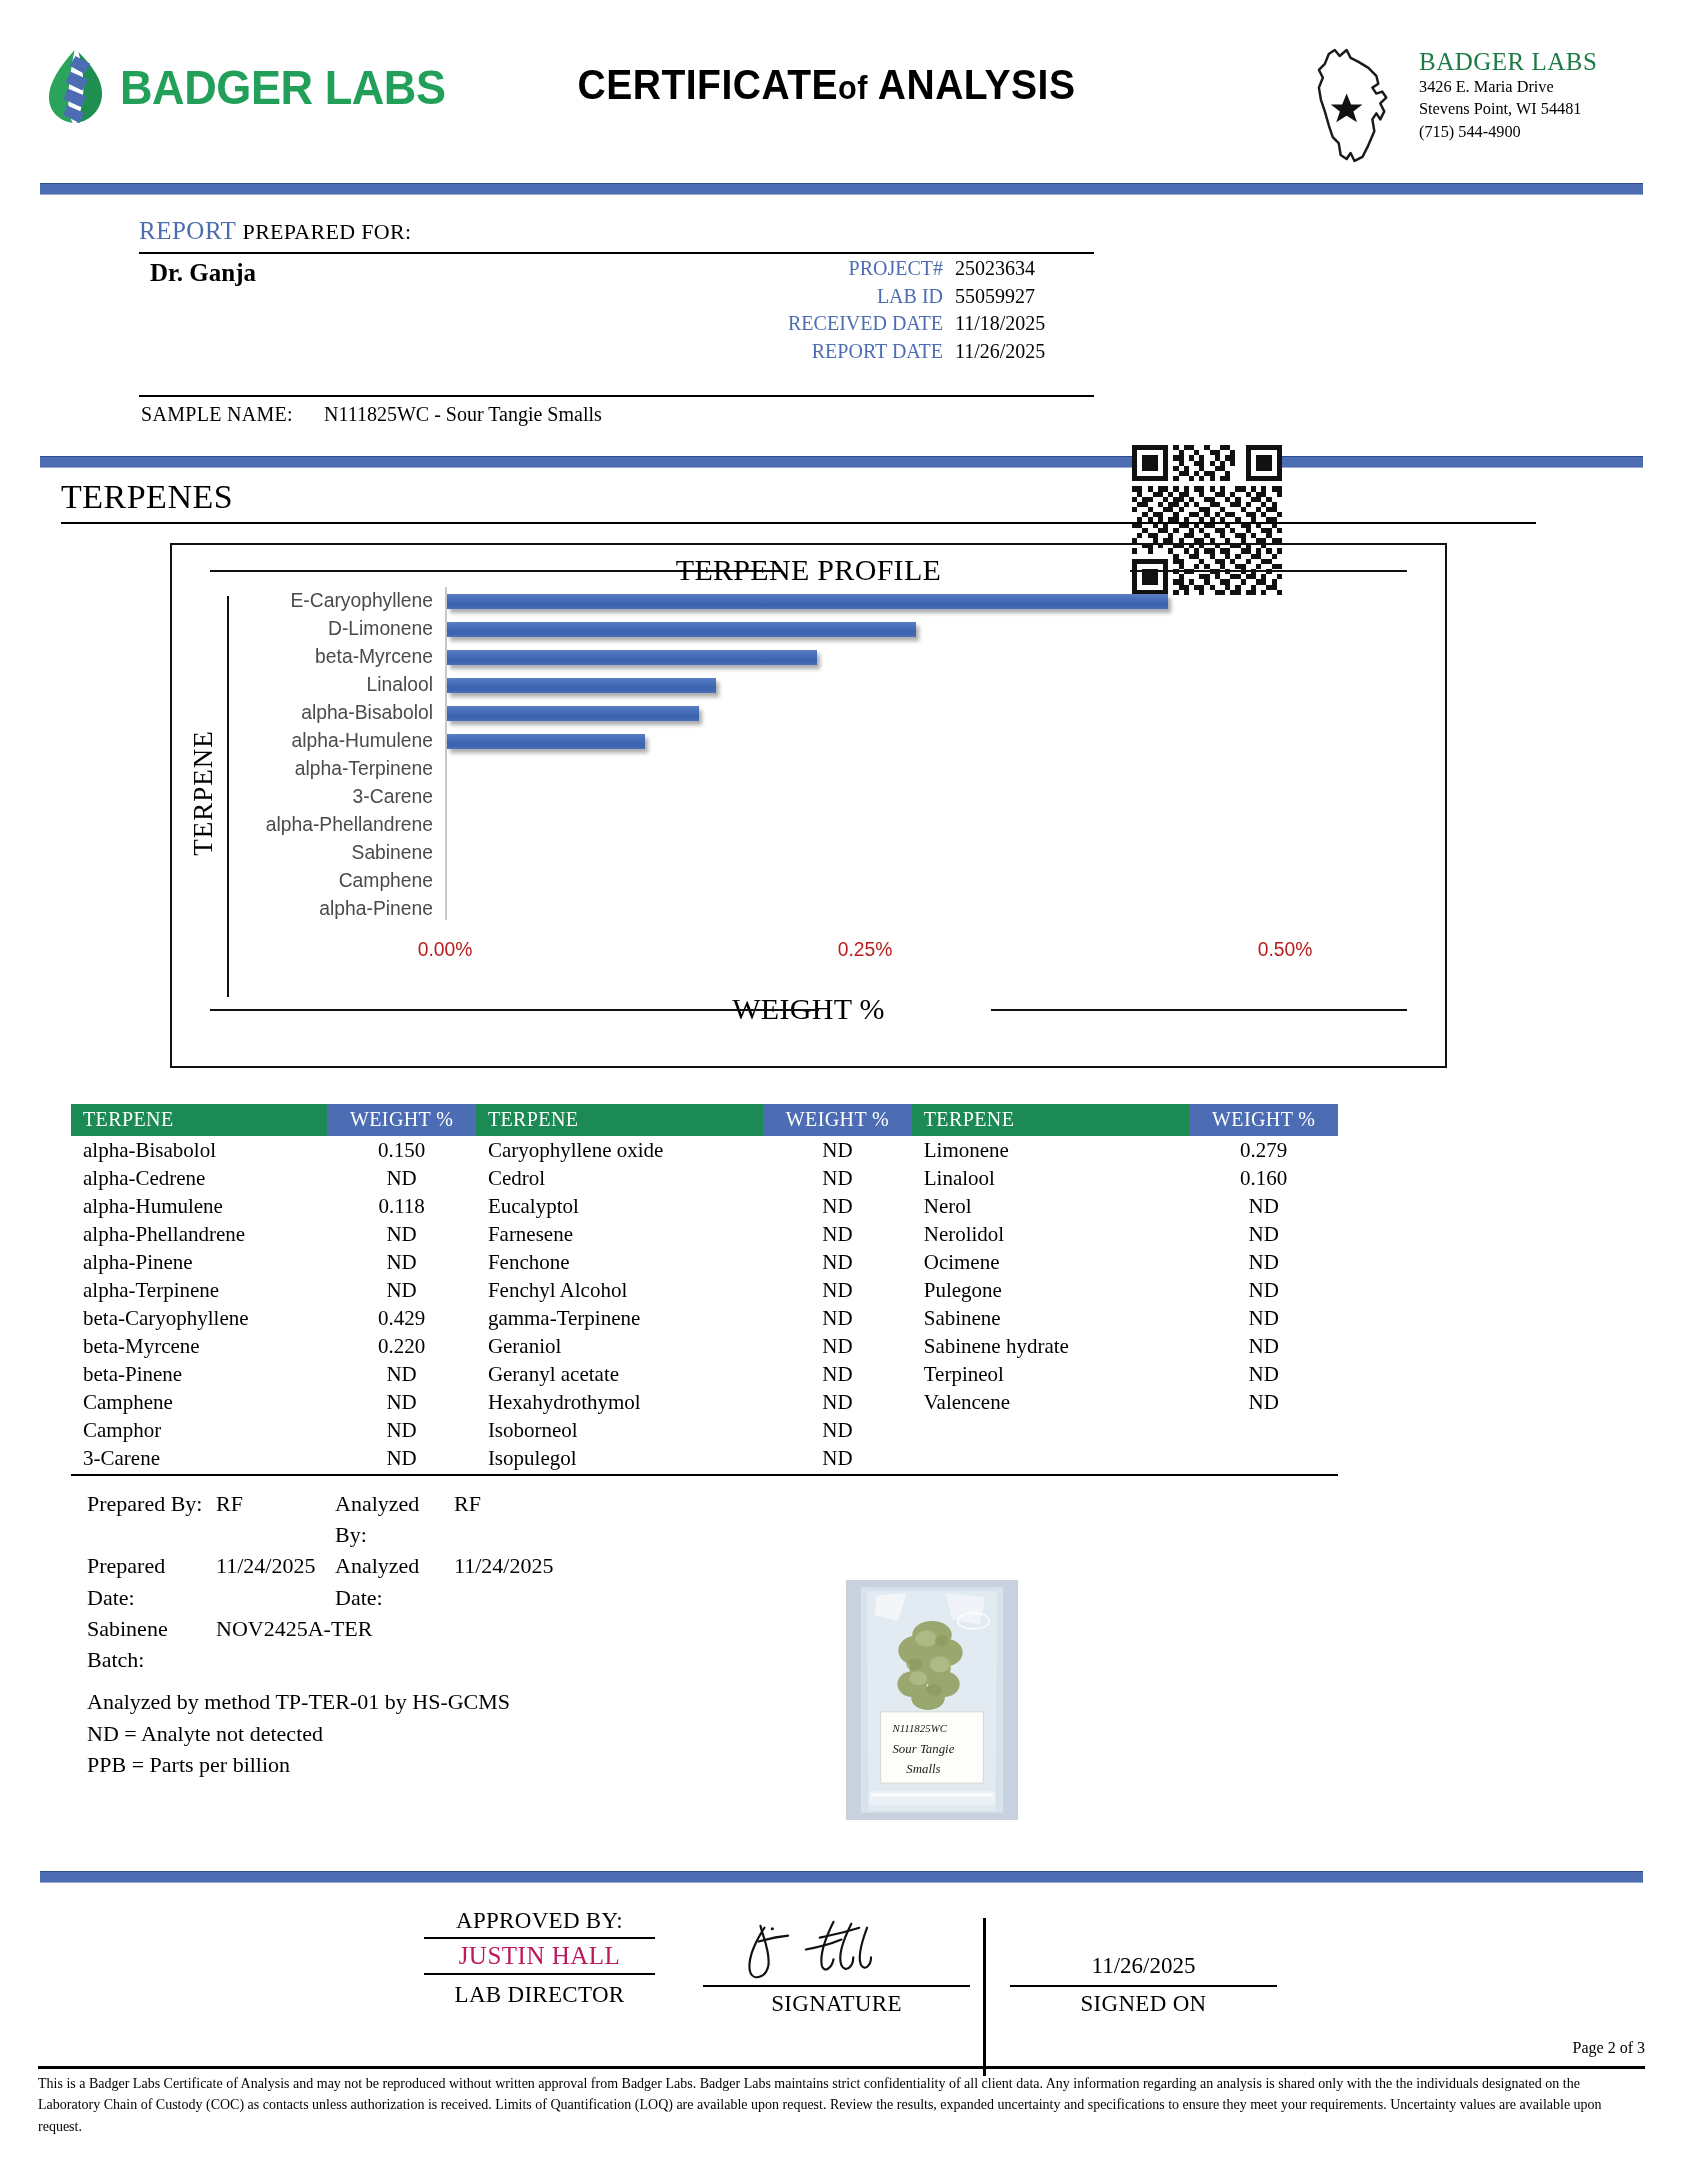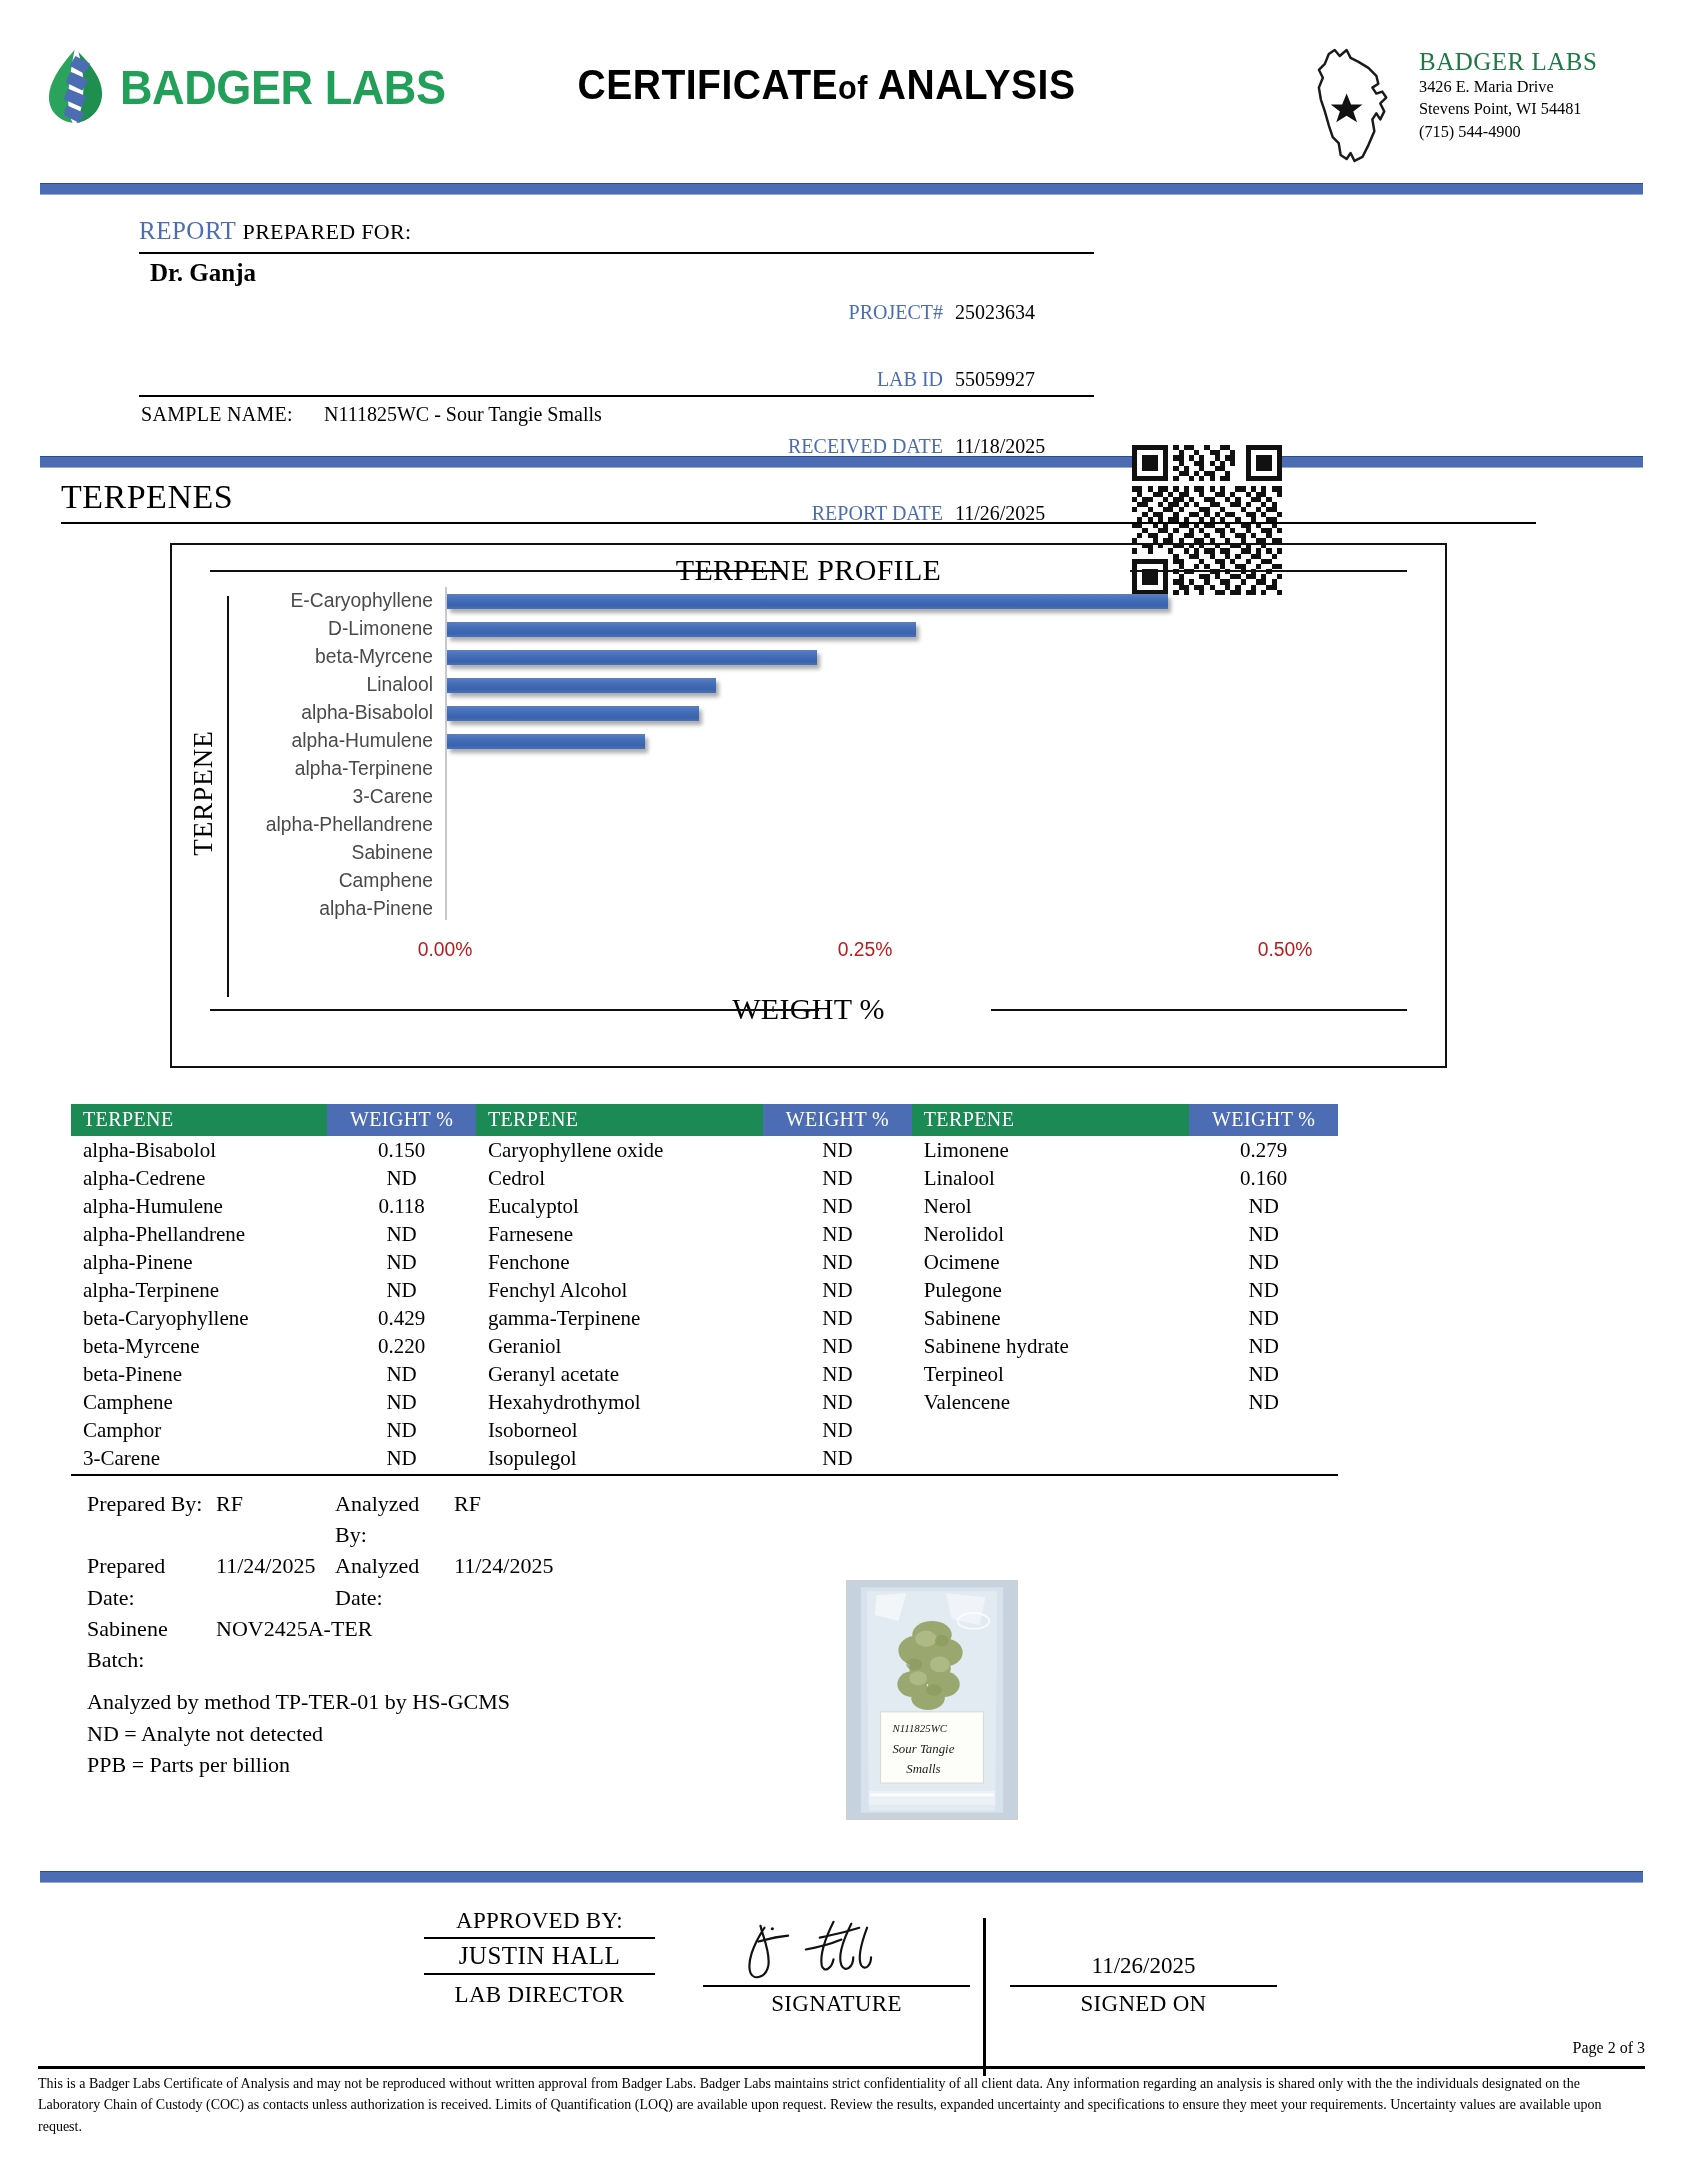--- a/index.html
+++ b/index.html
@@ -41,7 +41,7 @@
   .rule-top { position:absolute; left:139px; top:43px; width:955px; border-top:2px solid #000; }
   .client { position:absolute; left:150px; top:50px; font-size:25px; font-weight:bold; }
   .meta { position:absolute; left:634px; top:48px; width:460px; }
-  .meta-row { display:flex; justify-content:flex-end; align-items:center; margin-bottom:4.5px; font-size:20px;margin-top:44px; }
+  .meta-row { display:flex; justify-content:flex-end; align-items:center; margin-bottom:4.5px; font-size:20px; }
   .meta-k { color:#4c6cb3; text-align:right; white-space:nowrap; }
   .meta-v { width:139px; text-align:left; padding-left:12px; white-space:nowrap; }
   .rule-bot { position:absolute; left:139px; top:186px; width:955px; border-top:2px solid #000; }

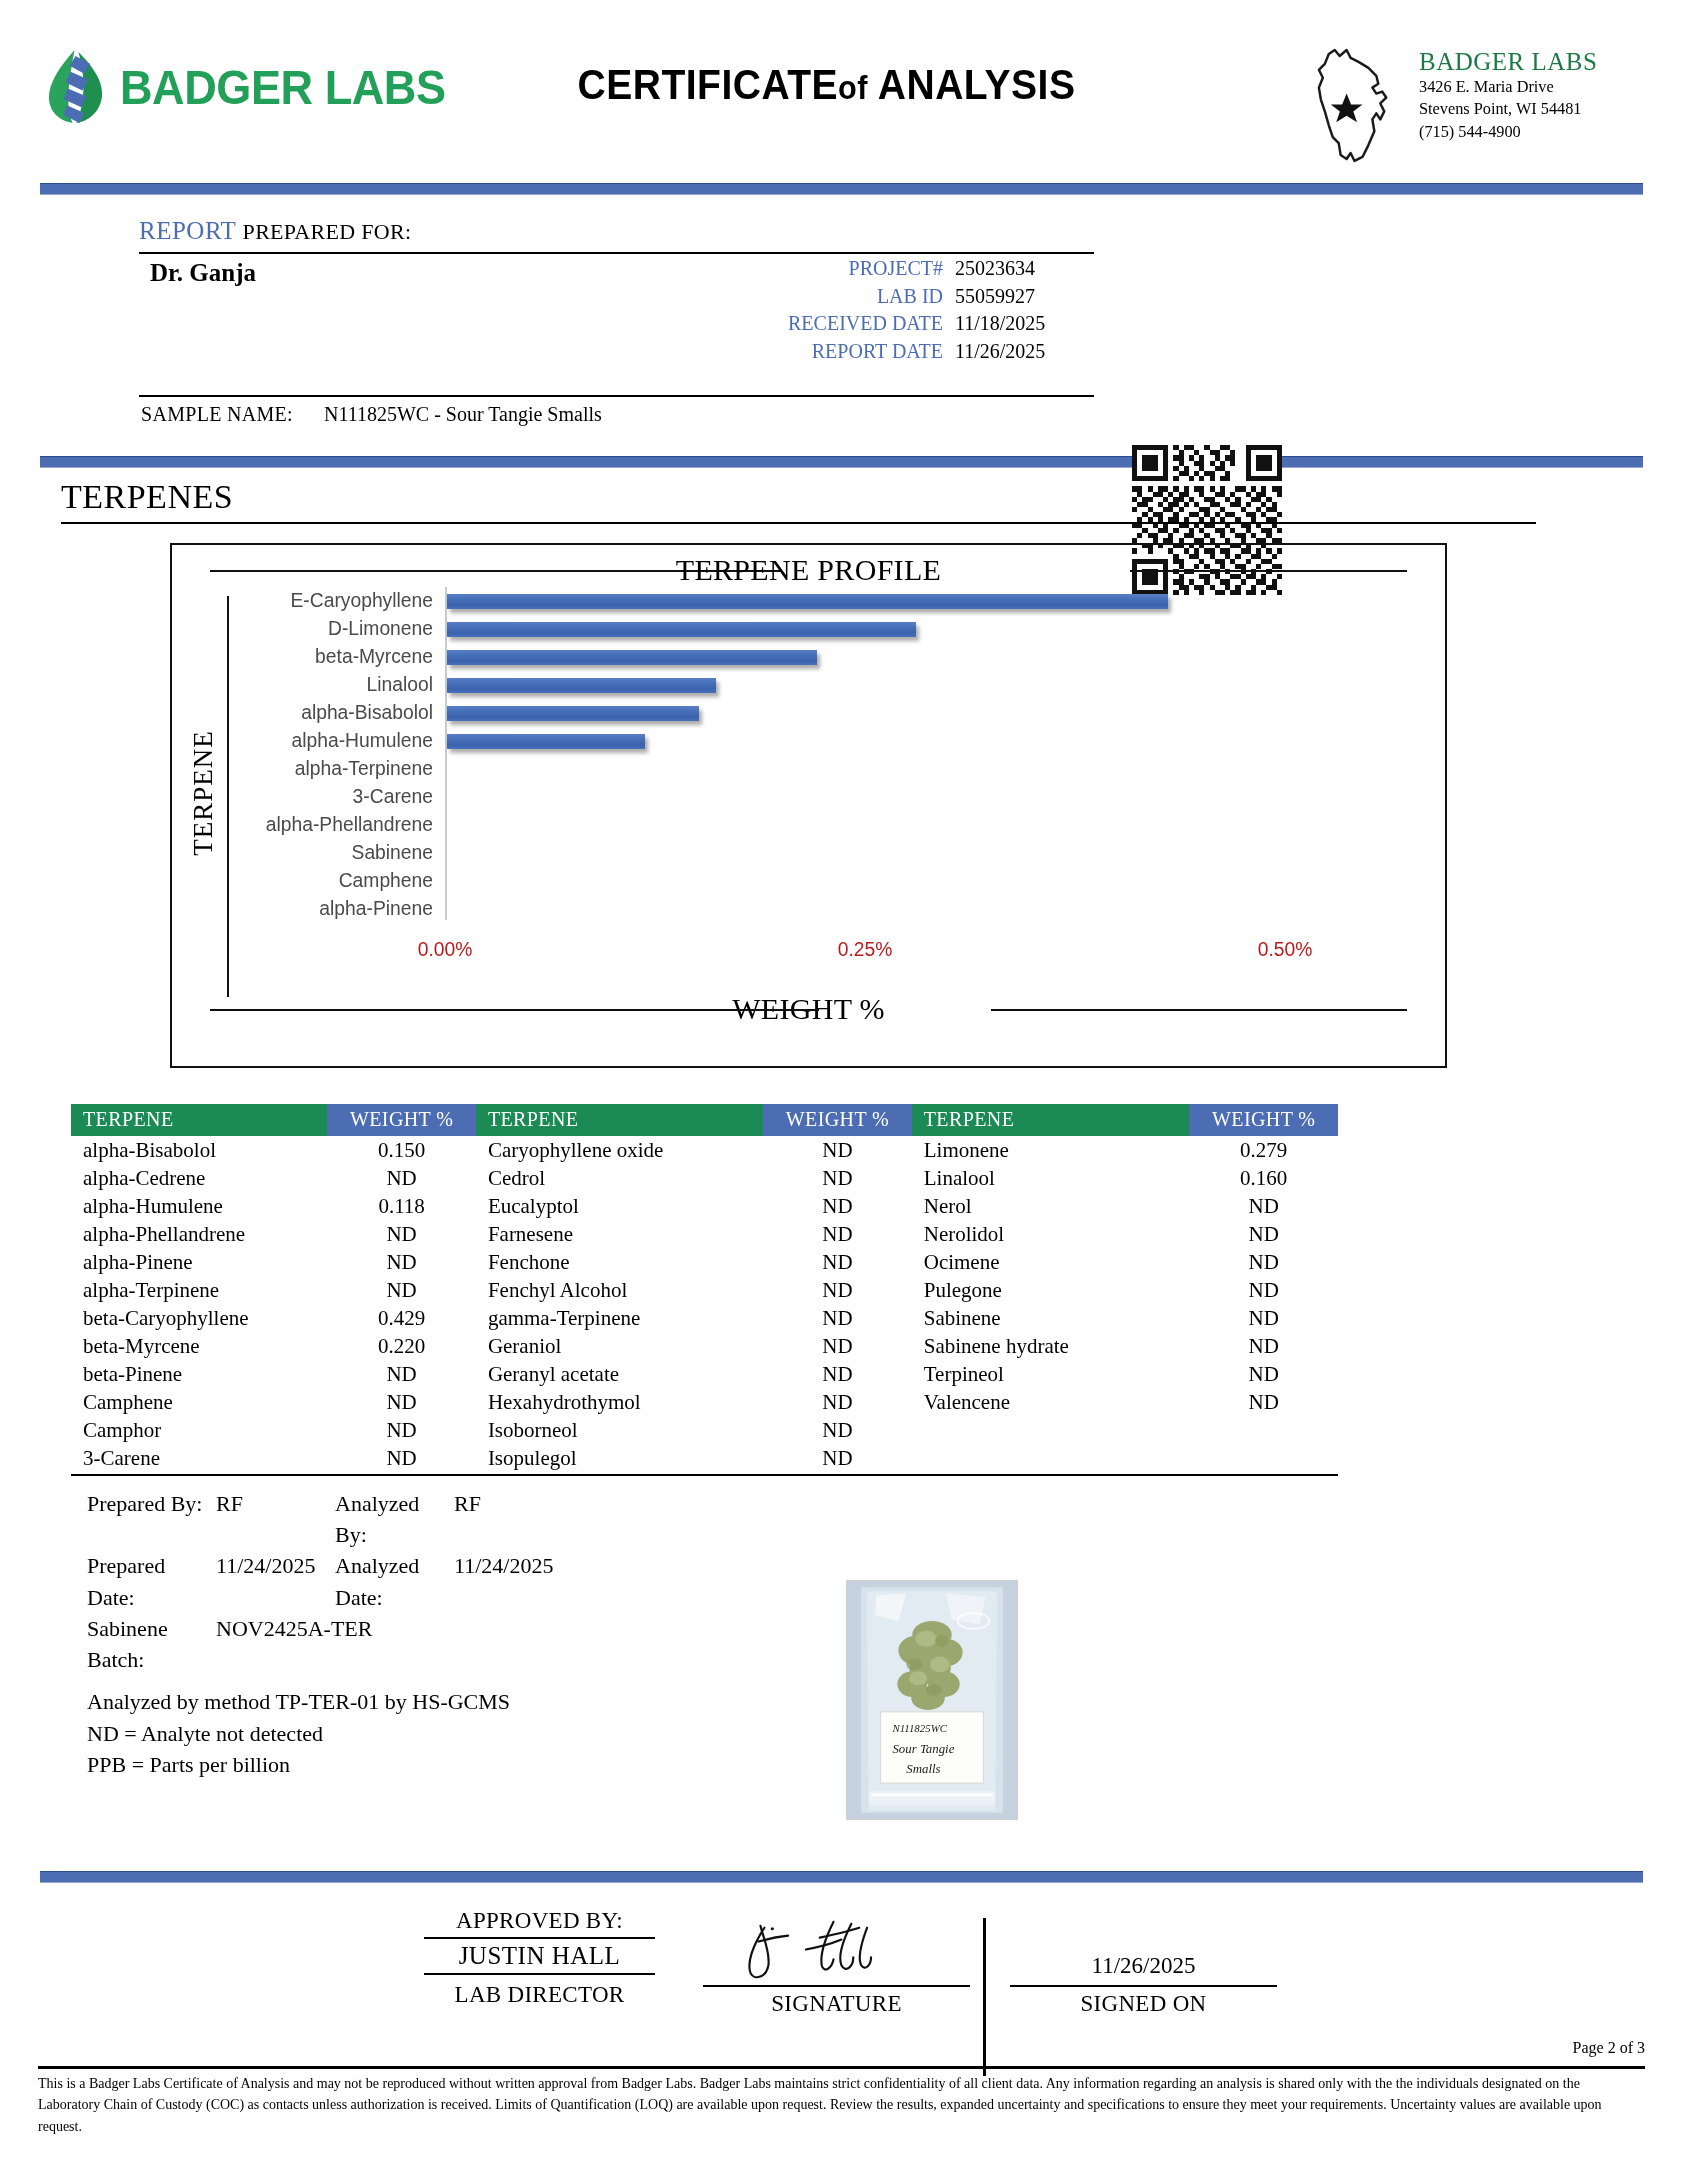--- a/index.html
+++ b/index.html
@@ -114,7 +114,7 @@
   .ap-col1 { position:absolute; left:0; top:0; width:267px; text-align:center; }
   .ap-lbl { font-size:23px; letter-spacing:0.3px; }
   .ap-rule { border-top:2.5px solid #000; margin:3px 18px; }
-  .ap-name { font-size:25px; color:#000000; letter-spacing:0.5px; }
+  .ap-name { font-size:25px; color:#be185d; letter-spacing:0.5px; }
   .ap-role { font-size:23px; letter-spacing:0.3px; padding-top:4px; }
   .ap-col2 { position:absolute; left:297px; top:0; width:267px; text-align:center; }
   .ap-col3 { position:absolute; left:604px; top:0; width:267px; text-align:center; }

